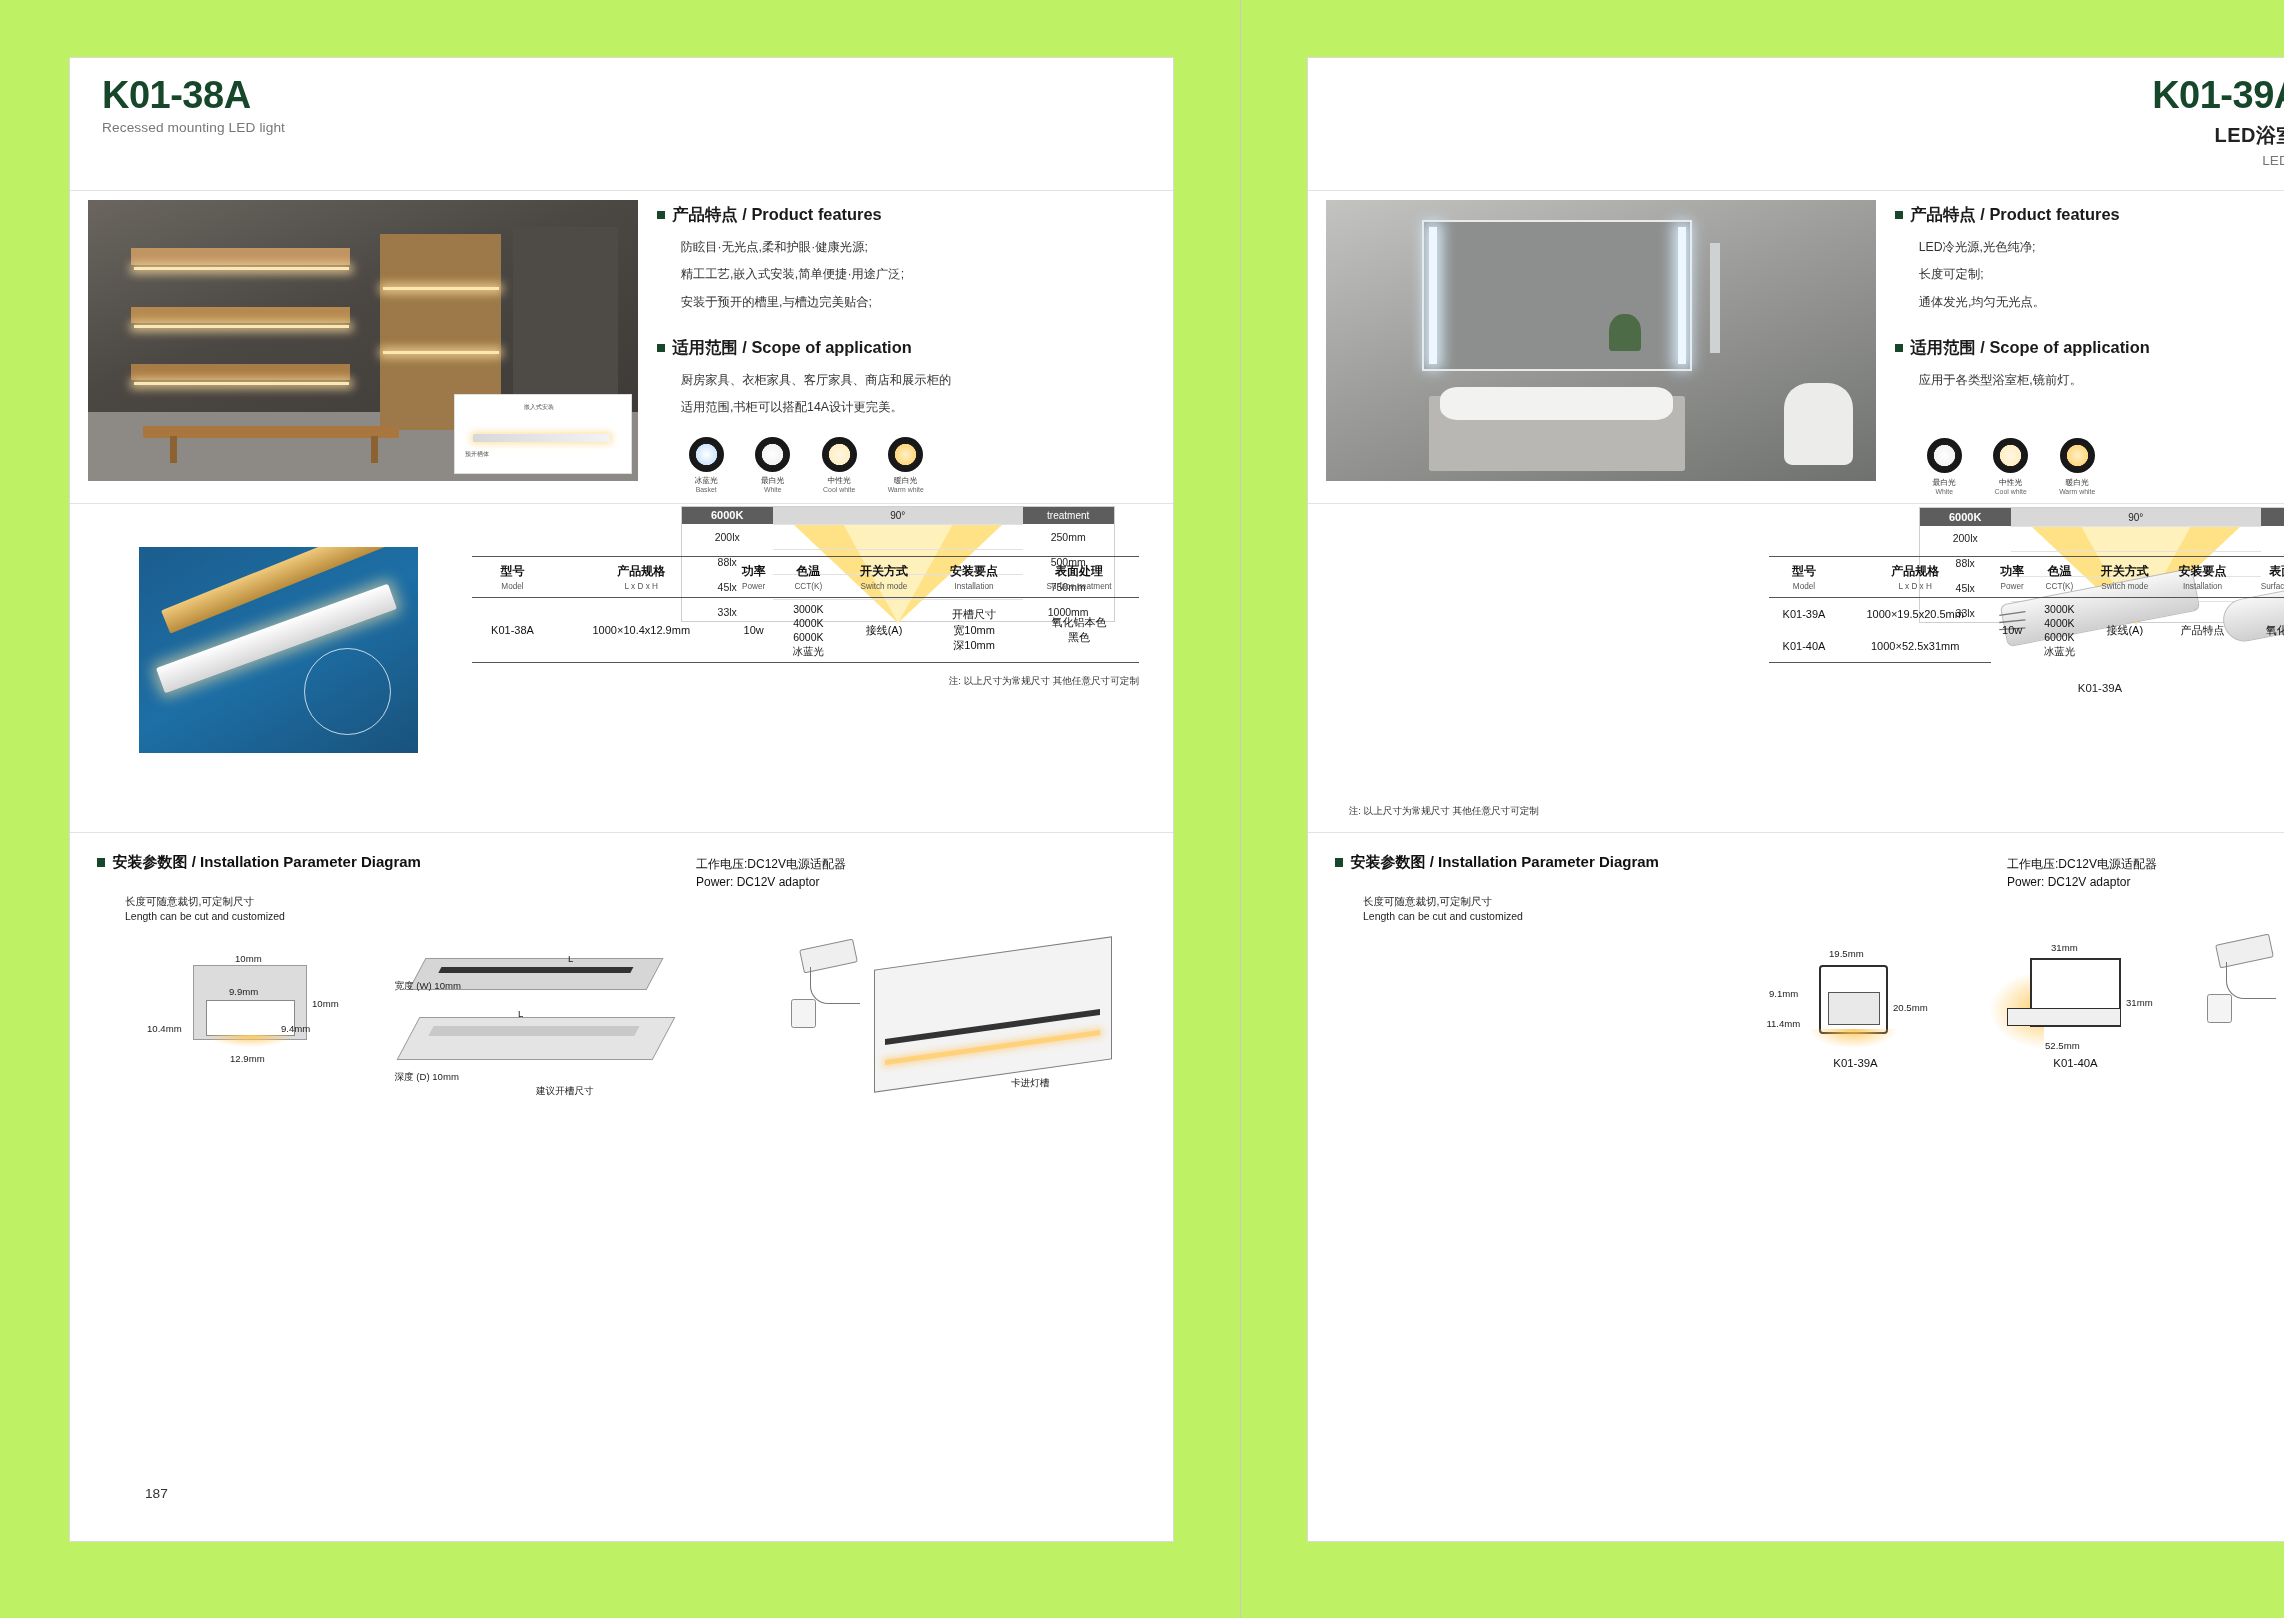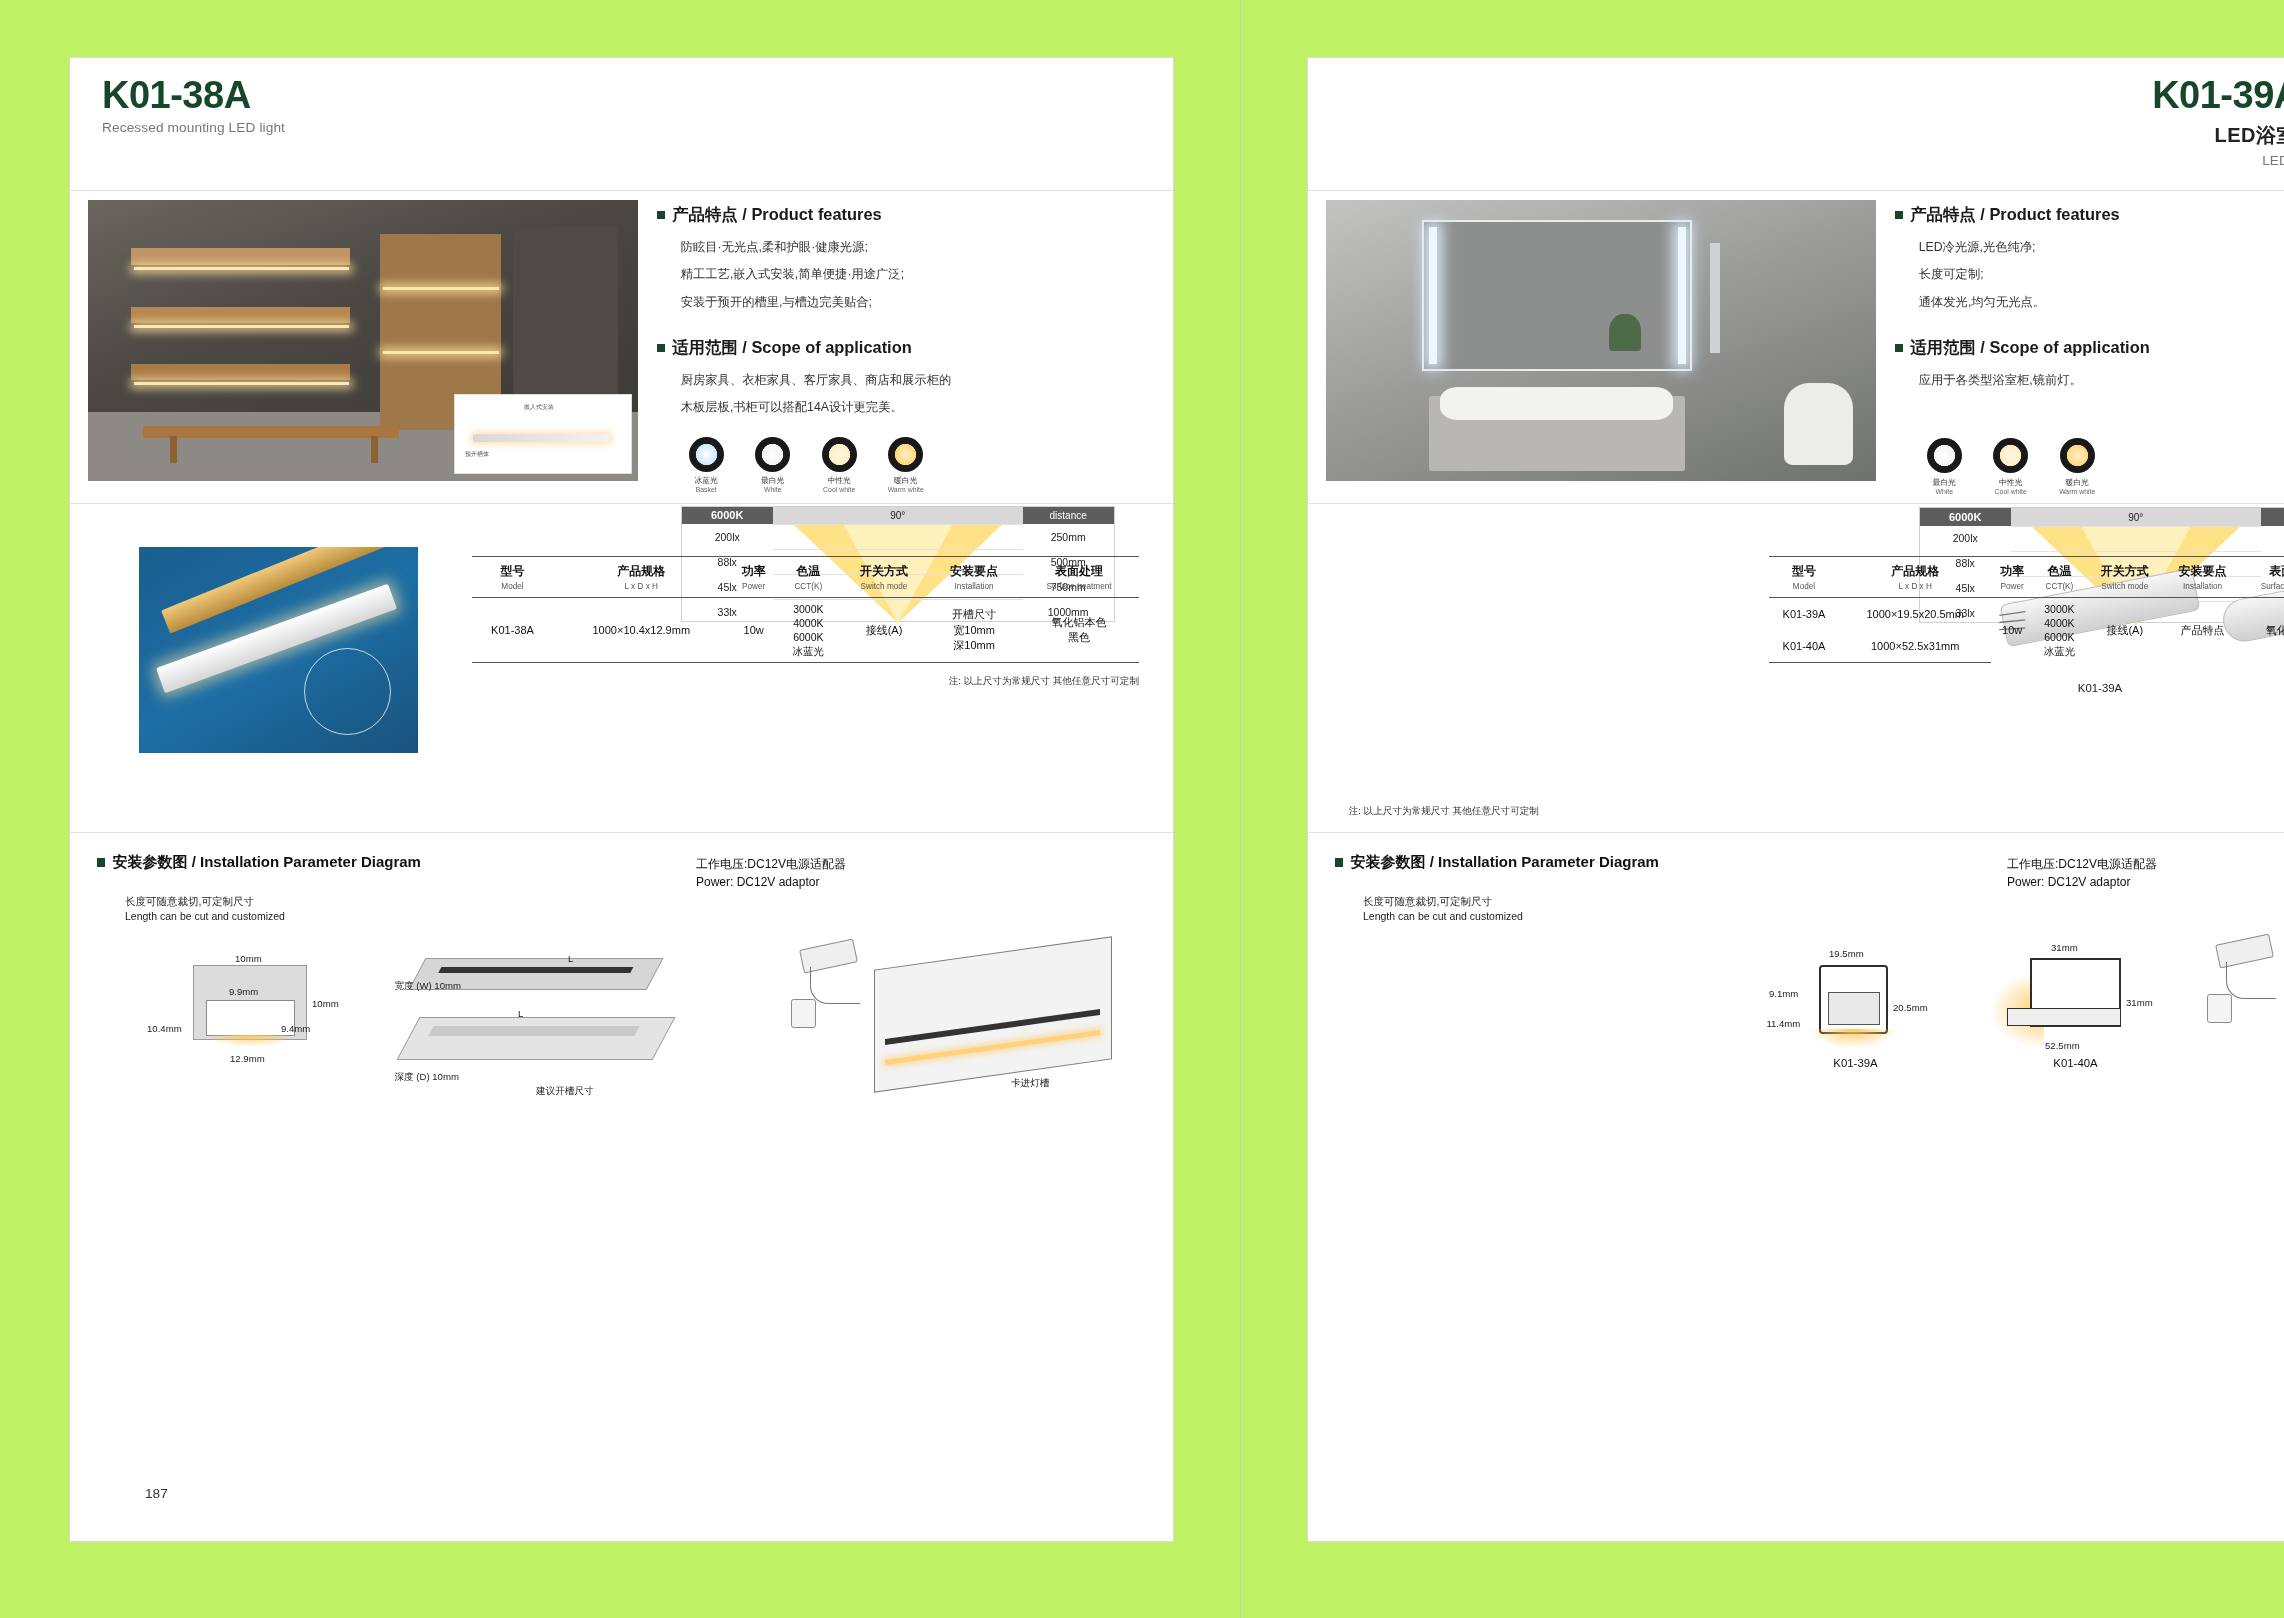--- a/index.html
+++ b/index.html
@@ -257,7 +257,7 @@
             <span class="feat-title"><span>适用范围</span> <span>/ Scope of application</span></span>
           </div>
           <div class="feat-line">厨房家具、衣柜家具、客厅家具、商店和展示柜的</div>
-          <div class="feat-line">木板层板,书柜可以搭配14A设计更完美。</div>
+          <div class="feat-line">适用范围,书柜可以搭配14A设计更完美。</div>
 
           <div class="cct-row">
             <div class="cct">

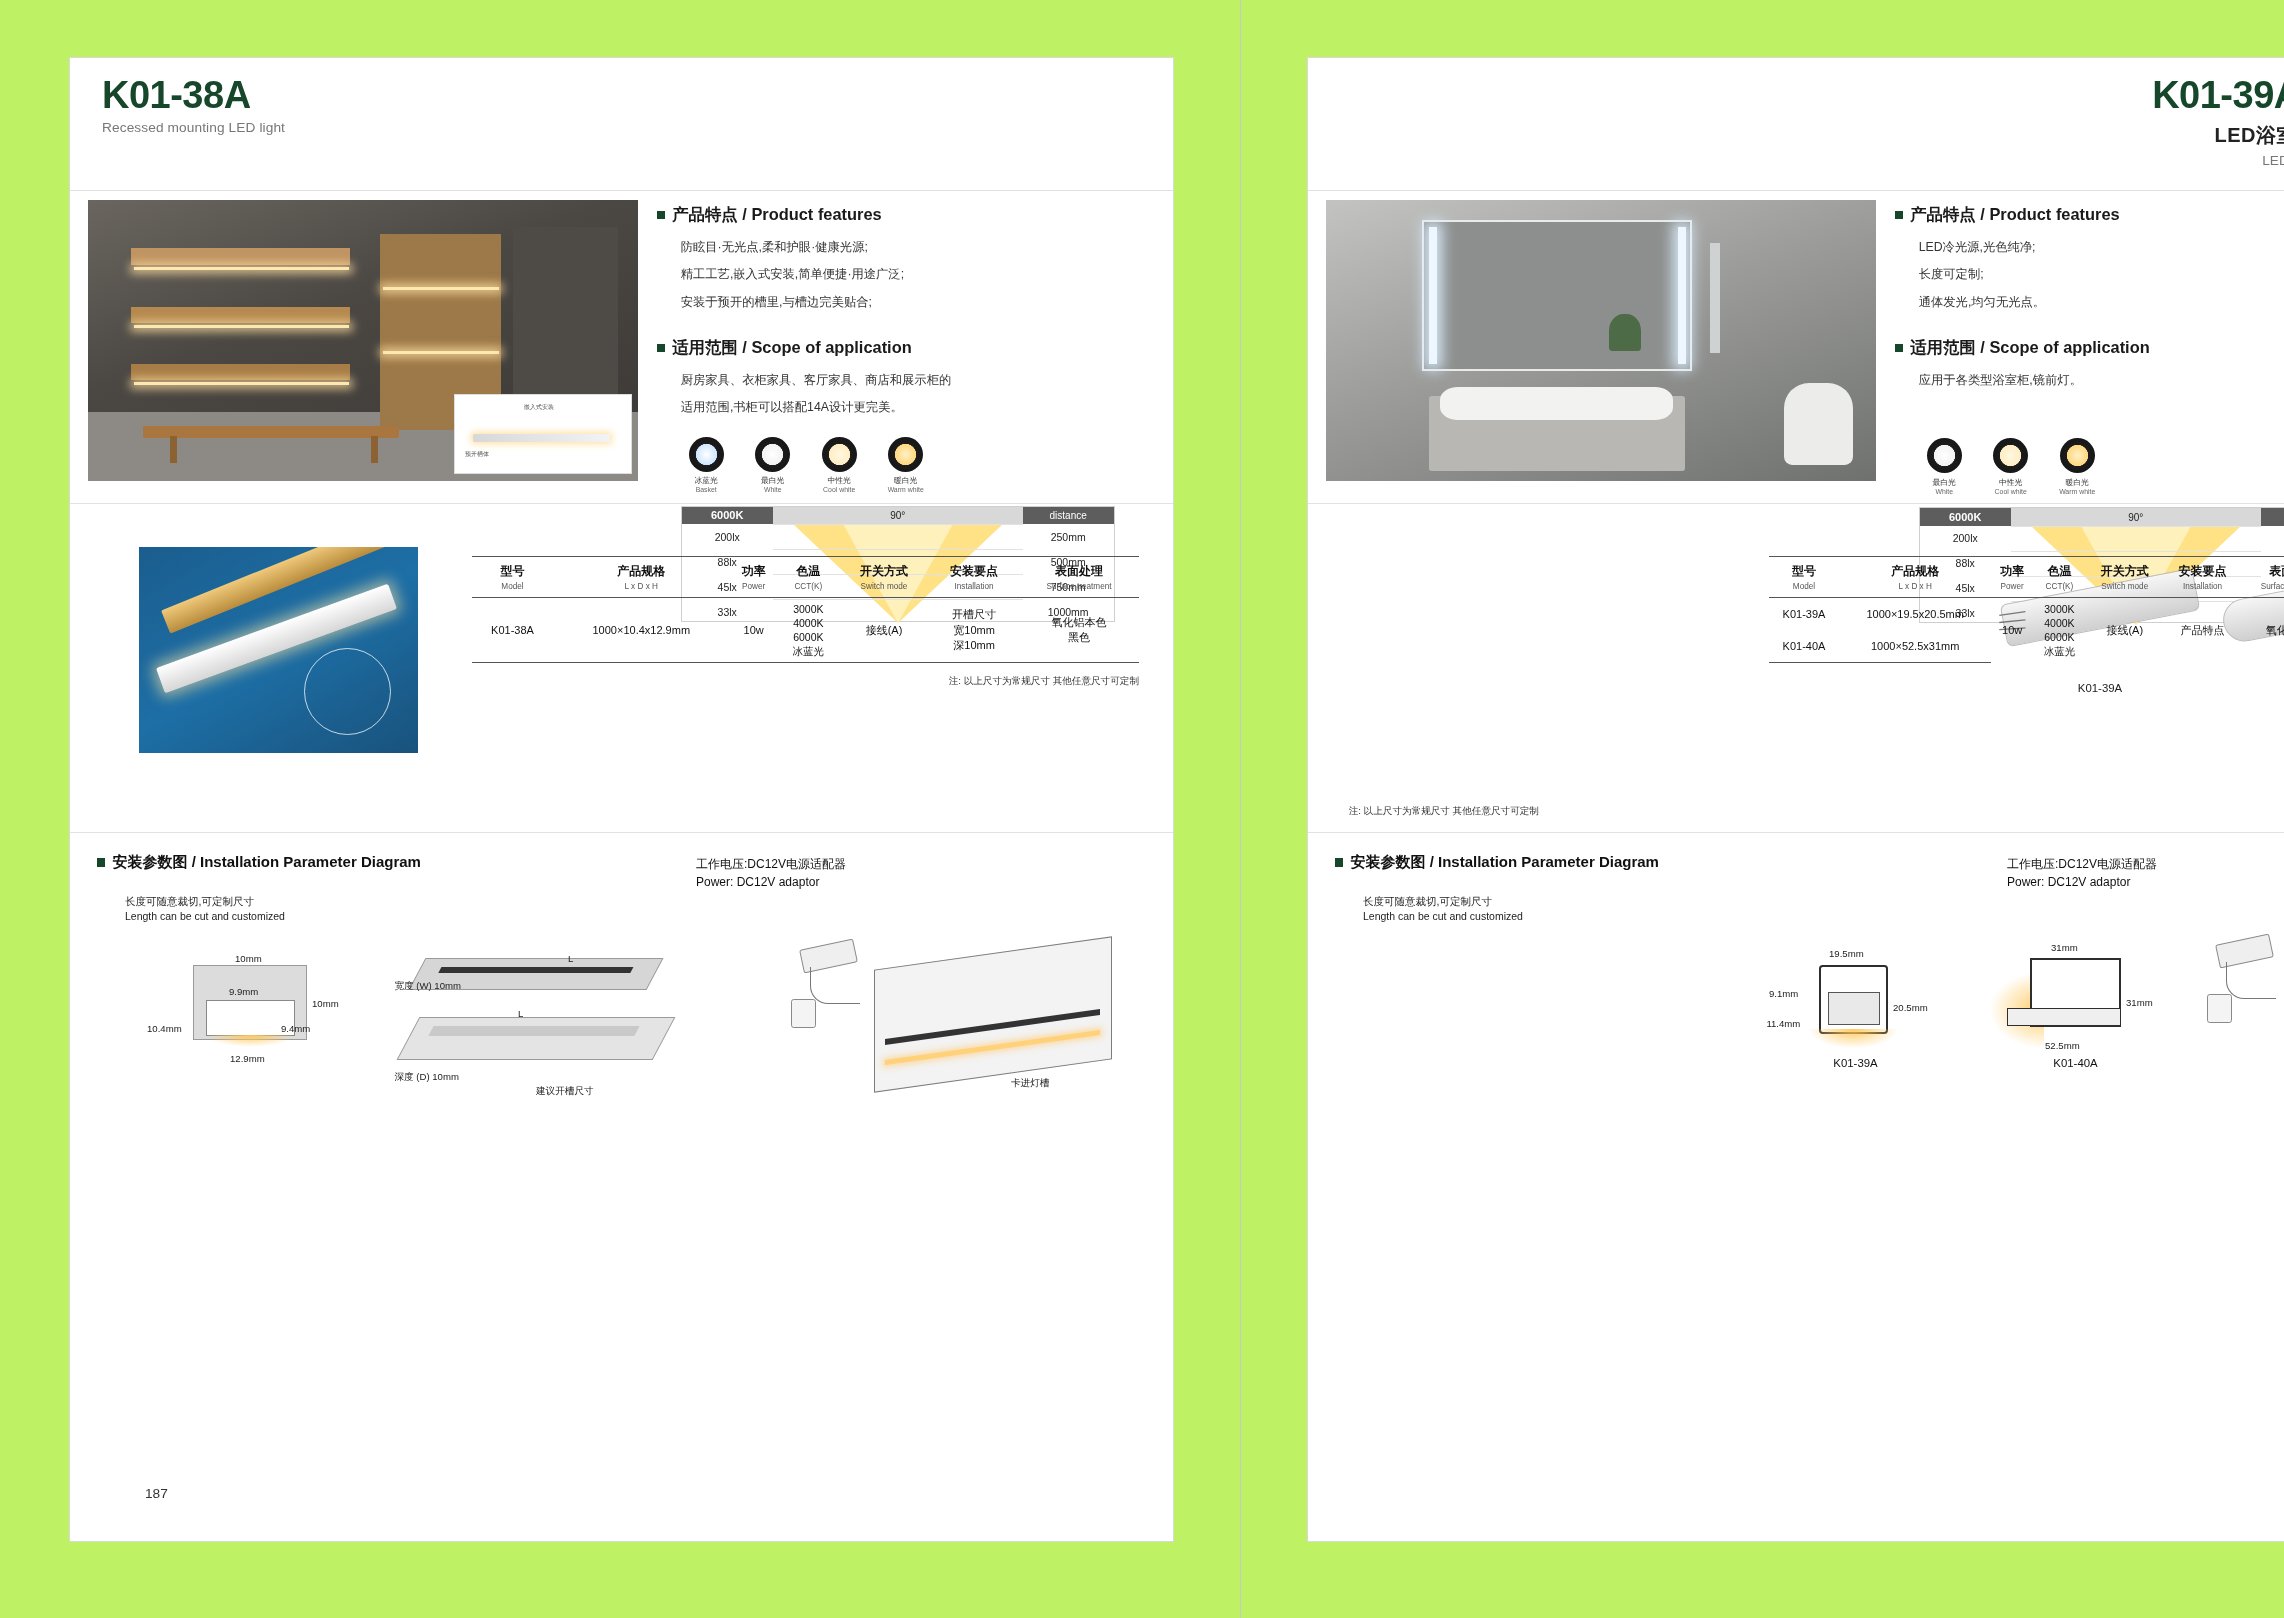--- a/index.html
+++ b/index.html
@@ -288,7 +288,7 @@
               <div class="beam-mid">
                 <span class="beam-angle">90°</span>
               </div>
-              <div class="beam-dist">distance</div>
+              <div class="beam-dist">treatment</div>
             </div>
             <div class="beam-body">
               <div class="beam-overlay">

